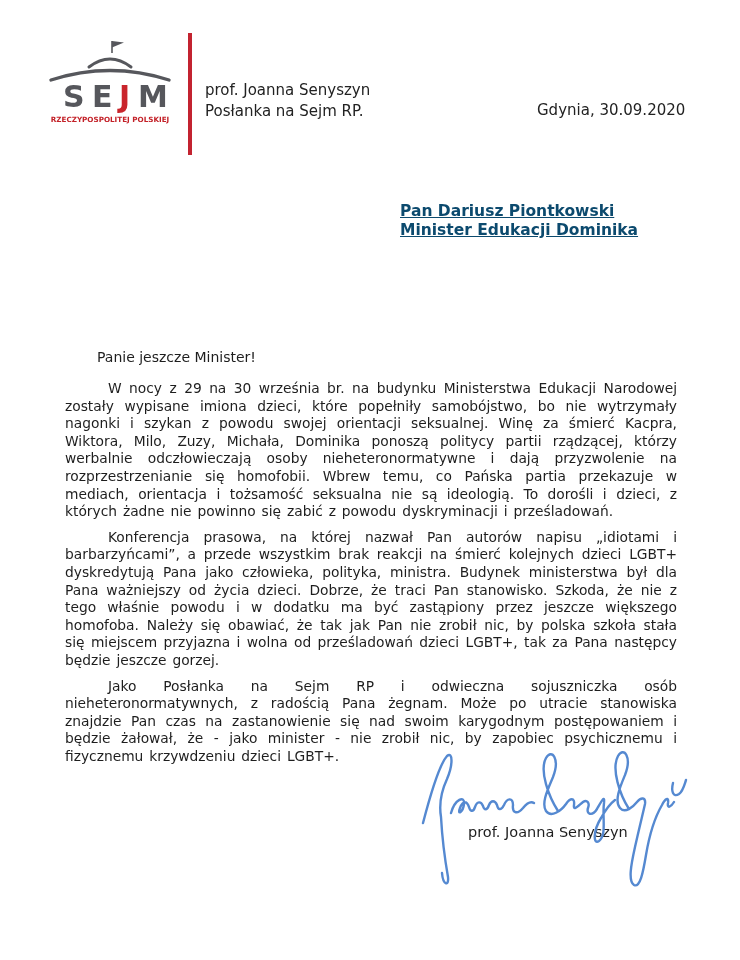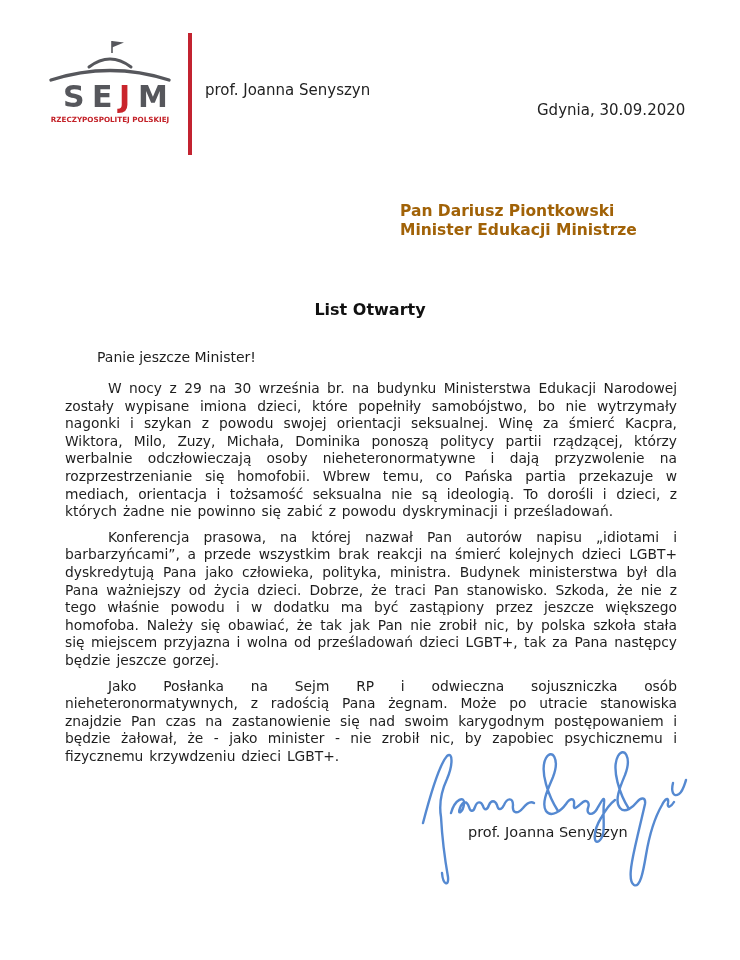--- a/index.html
+++ b/index.html
@@ -55,6 +55,7 @@
 
   <div class="sender">
     <div>prof. Joanna Senyszyn</div>
+    <div>Posłanka na Sejm RP.</div>
   </div>
 
   <div class="dateline">Gdynia, 30.09.2020</div>

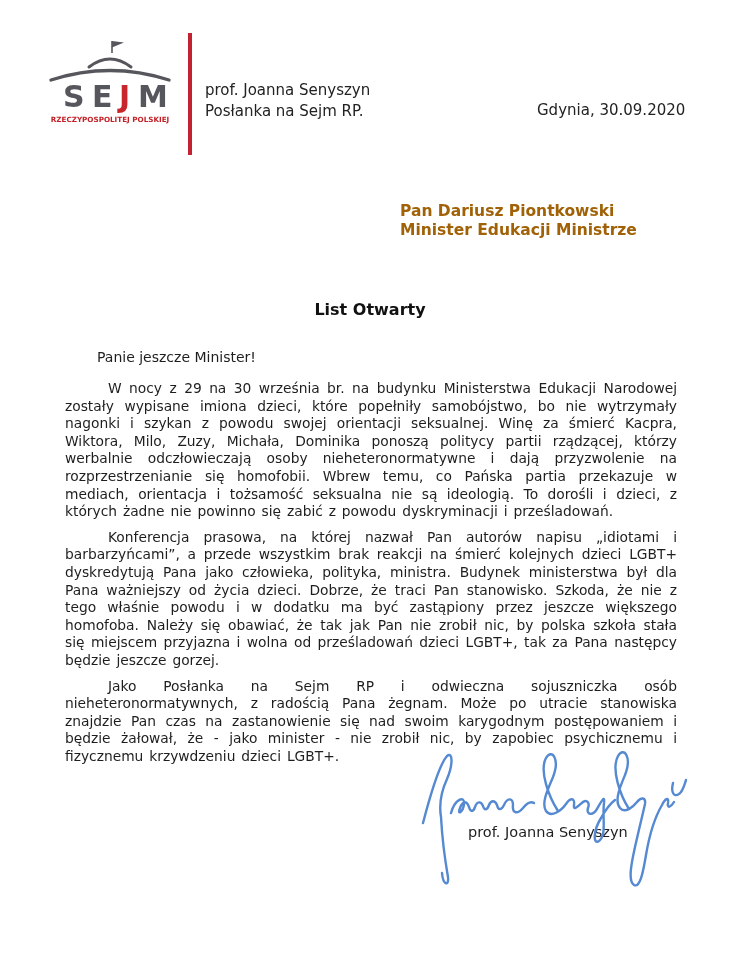--- a/index.html
+++ b/index.html
@@ -13,7 +13,7 @@
   .sender{position:absolute;left:205px;top:80px;font-size:15px;line-height:20.5px;color:#222;}
   .dateline{position:absolute;left:537px;top:101px;font-size:15px;color:#222;text-align:right;}
   
-  .recipient{position:absolute;left:400px;top:202px;font-size:15.5px;font-weight:bold;line-height:19px;color:#a16207;}
+  .recipient{position:absolute;left:400px;top:202px;font-size:15.5px;font-weight:bold;line-height:19px;color:#0c4a6e;text-decoration:underline;}
   
   .title{position:absolute;left:0;top:300px;width:740px;text-align:center;font-size:16px;font-weight:bold;color:#111;}
   .salutation{position:absolute;left:97px;top:349px;font-size:14px;color:#1e1e1e;}

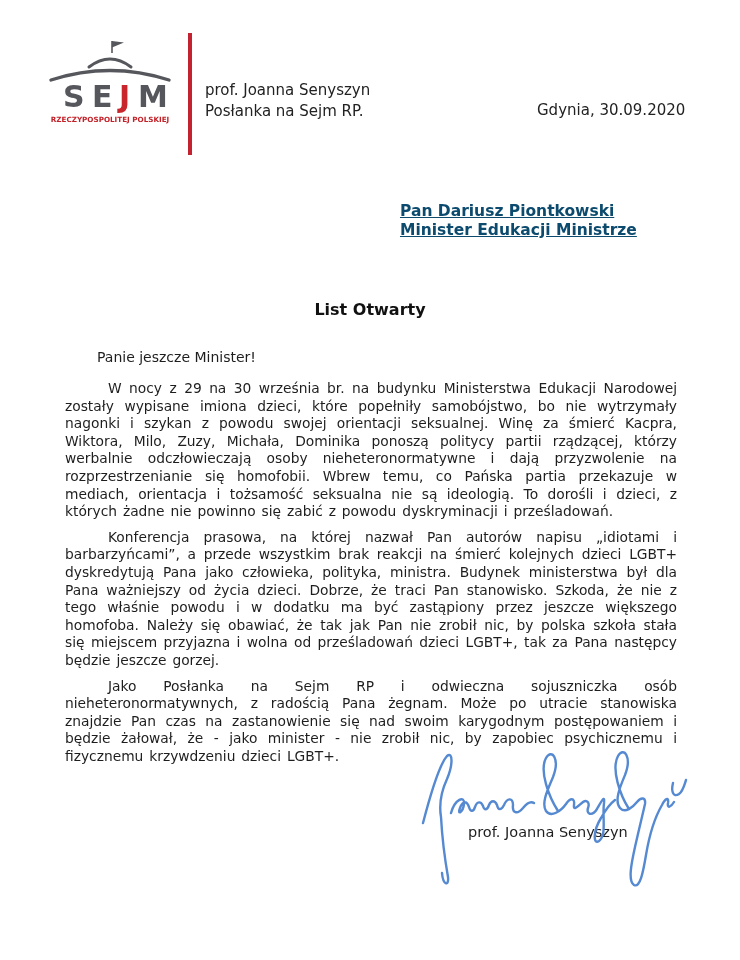--- a/index.html
+++ b/index.html
@@ -62,7 +62,7 @@
 
   <div class="recipient">
     <div>Pan Dariusz Piontkowski</div>
-    <div>Minister Edukacji Ministrze</div>
+    <div>Minister Edukacji Dominika</div>
   </div>
 
   <div class="title">List Otwarty</div>

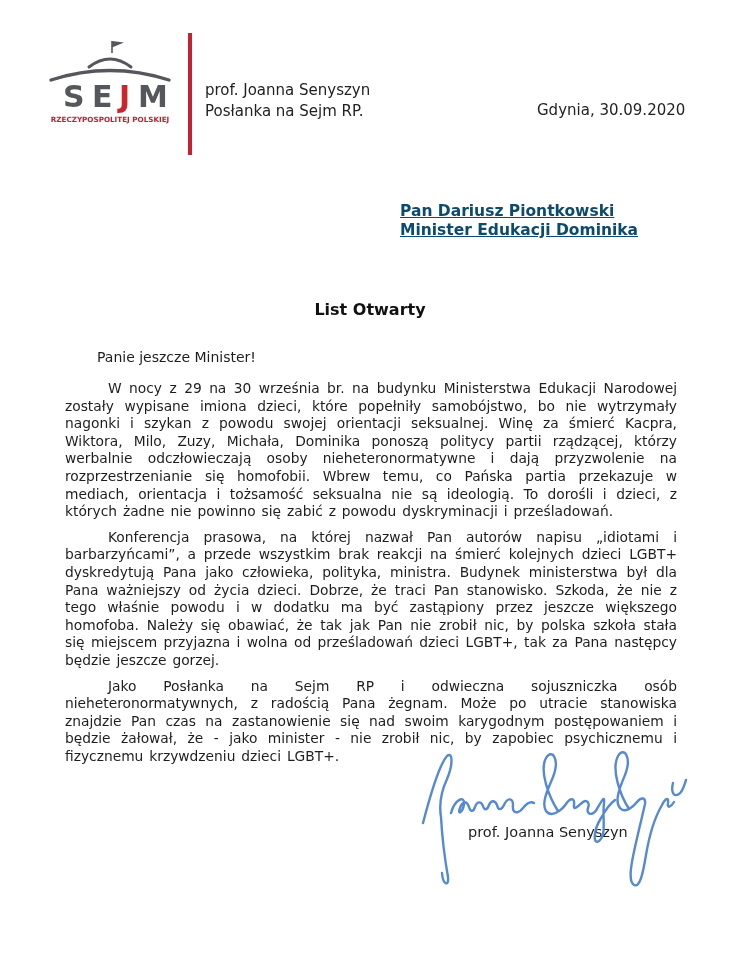--- a/index.html
+++ b/index.html
@@ -65,7 +65,6 @@
     <div>Minister Edukacji Dominika</div>
   </div>
 
-  <div class="title">List Otwarty</div>
 
   <div class="salutation">Panie jeszcze Minister!</div>
 

